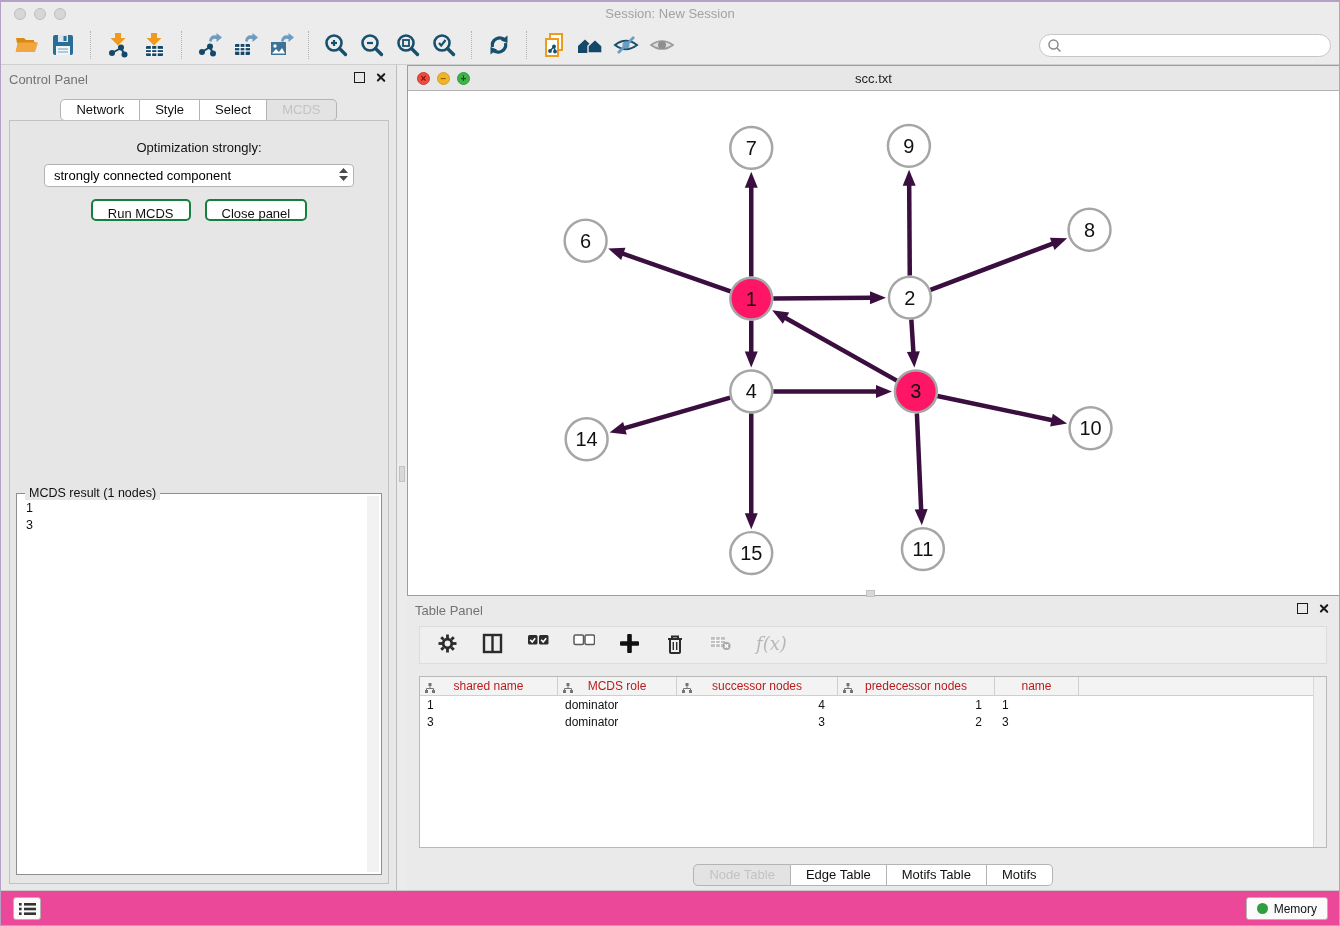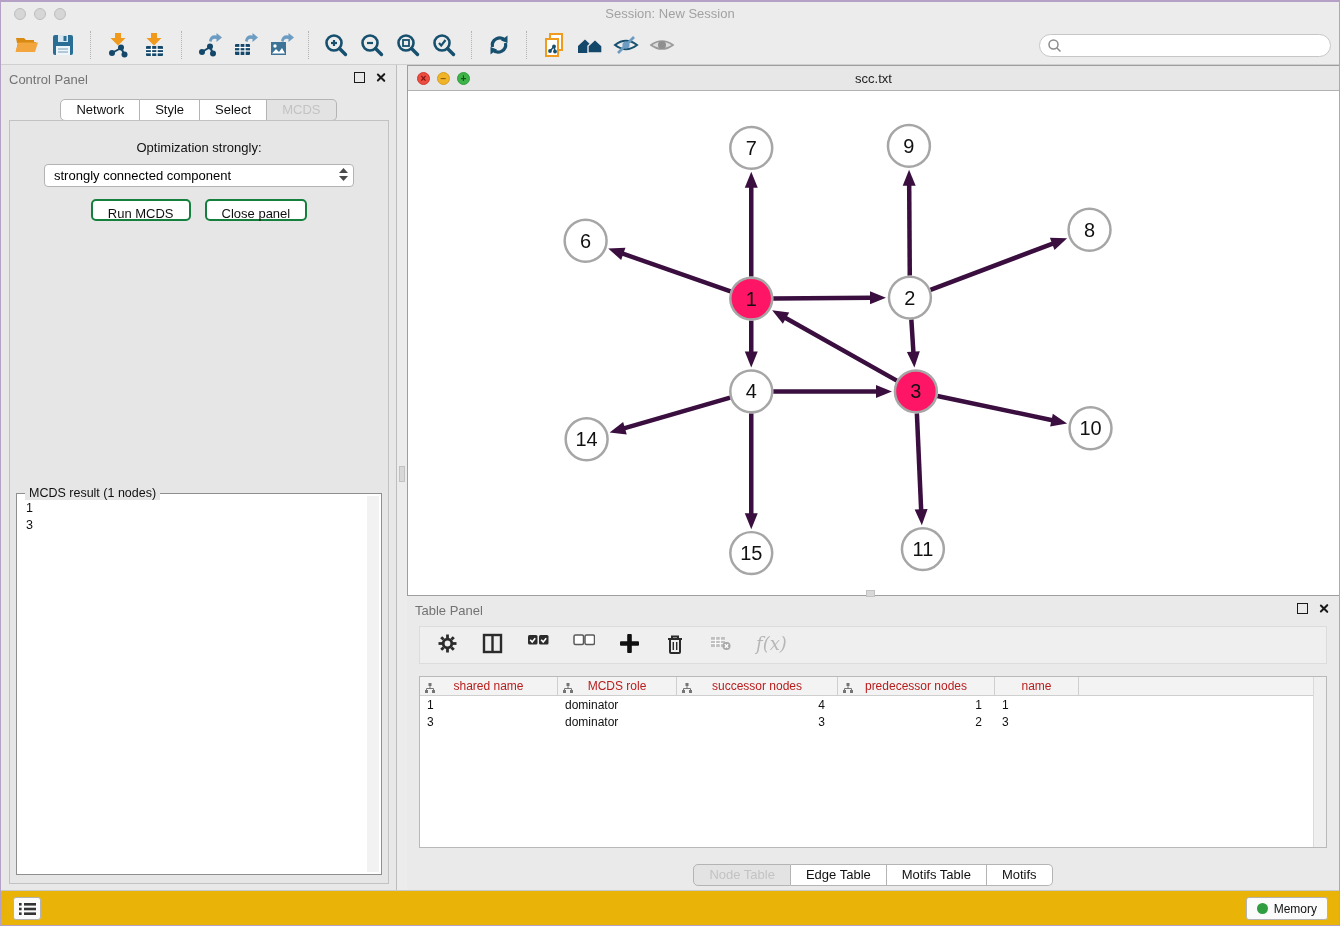--- a/index.html
+++ b/index.html
@@ -92,7 +92,7 @@
   .tp-tabs { position:absolute; left:0; right:0; top:268px; display:flex; justify-content:center; }
 
   
-  .statusbar { position:absolute; left:0; right:0; bottom:0; height:35px; background:#eab308;
+  .statusbar { position:absolute; left:0; right:0; bottom:0; height:35px; background:#ec4899;
                border-top:1px solid #c9c9c9; }
   .sb-list-btn { position:absolute; left:12px; top:6px; width:28px; height:23px; background:#fbfbfb;
                  border:1px solid #b3b3b3; border-radius:3px; display:flex; align-items:center; justify-content:center; }

